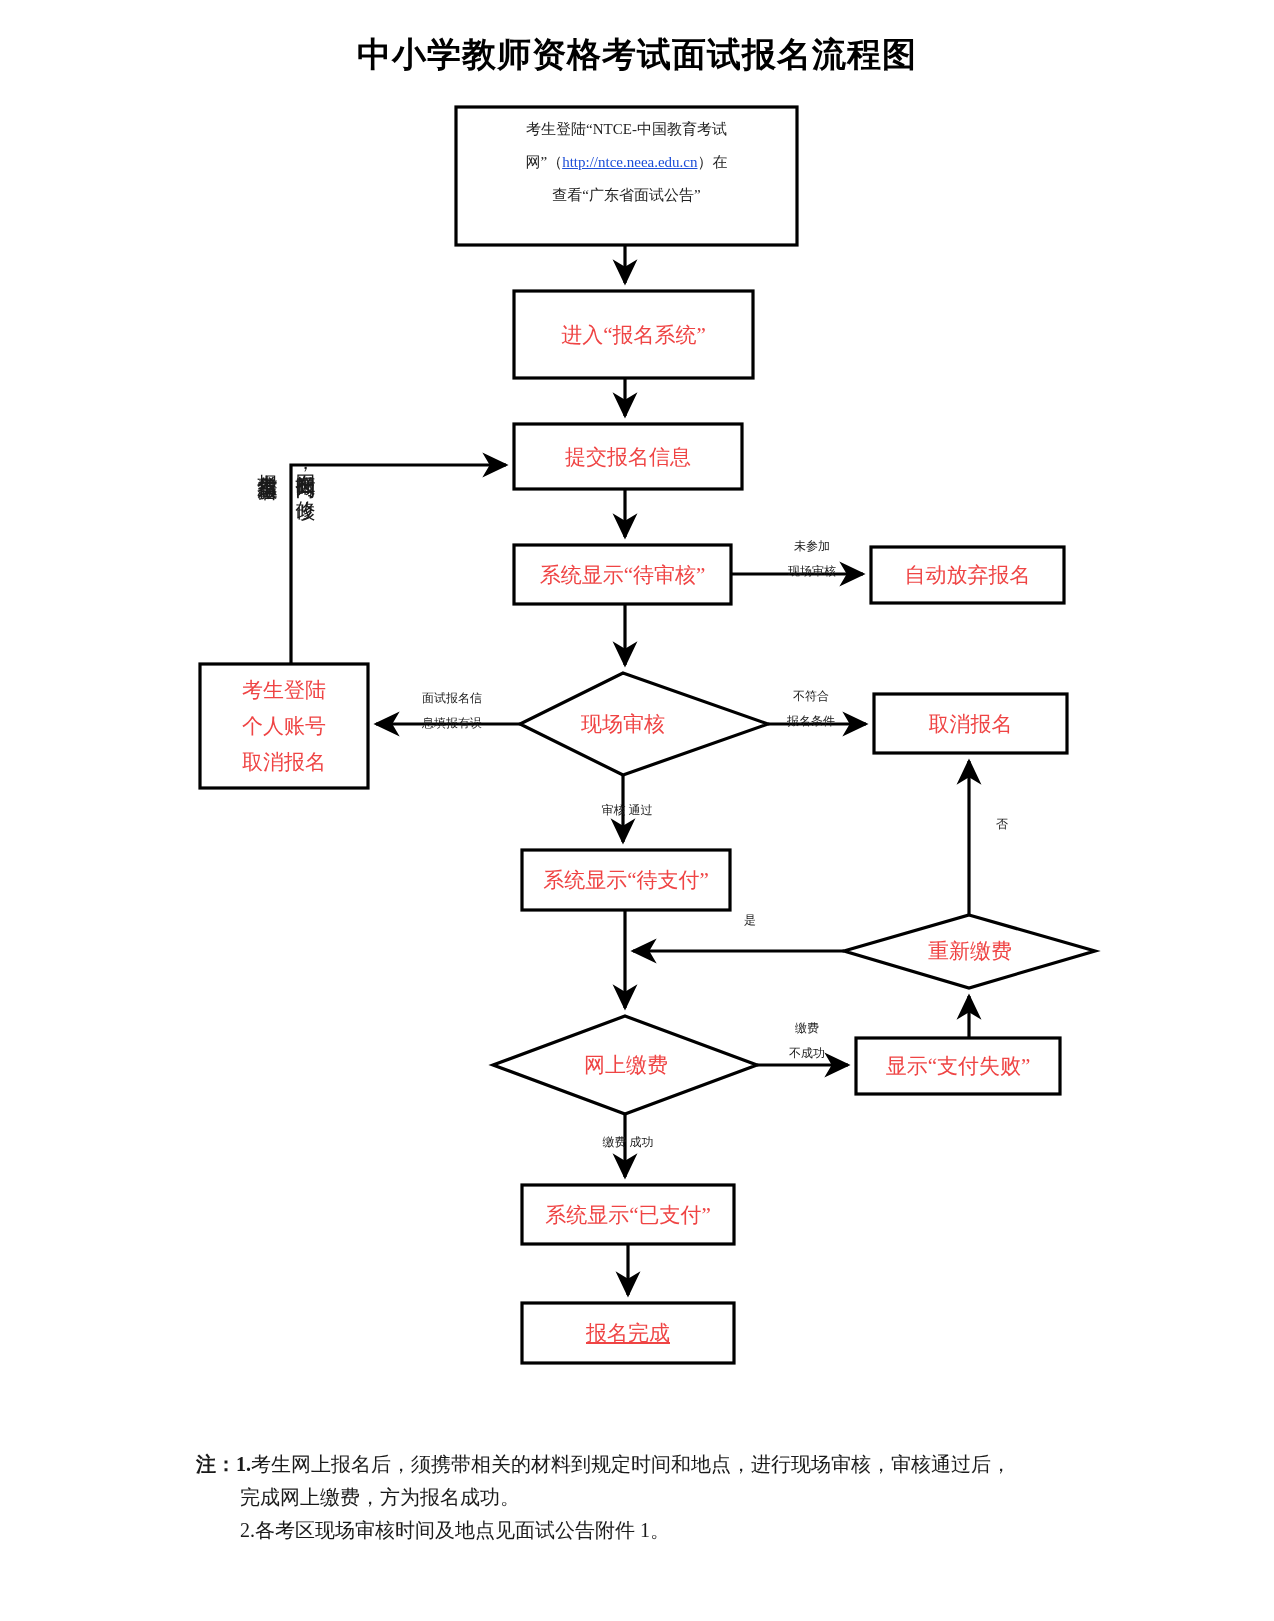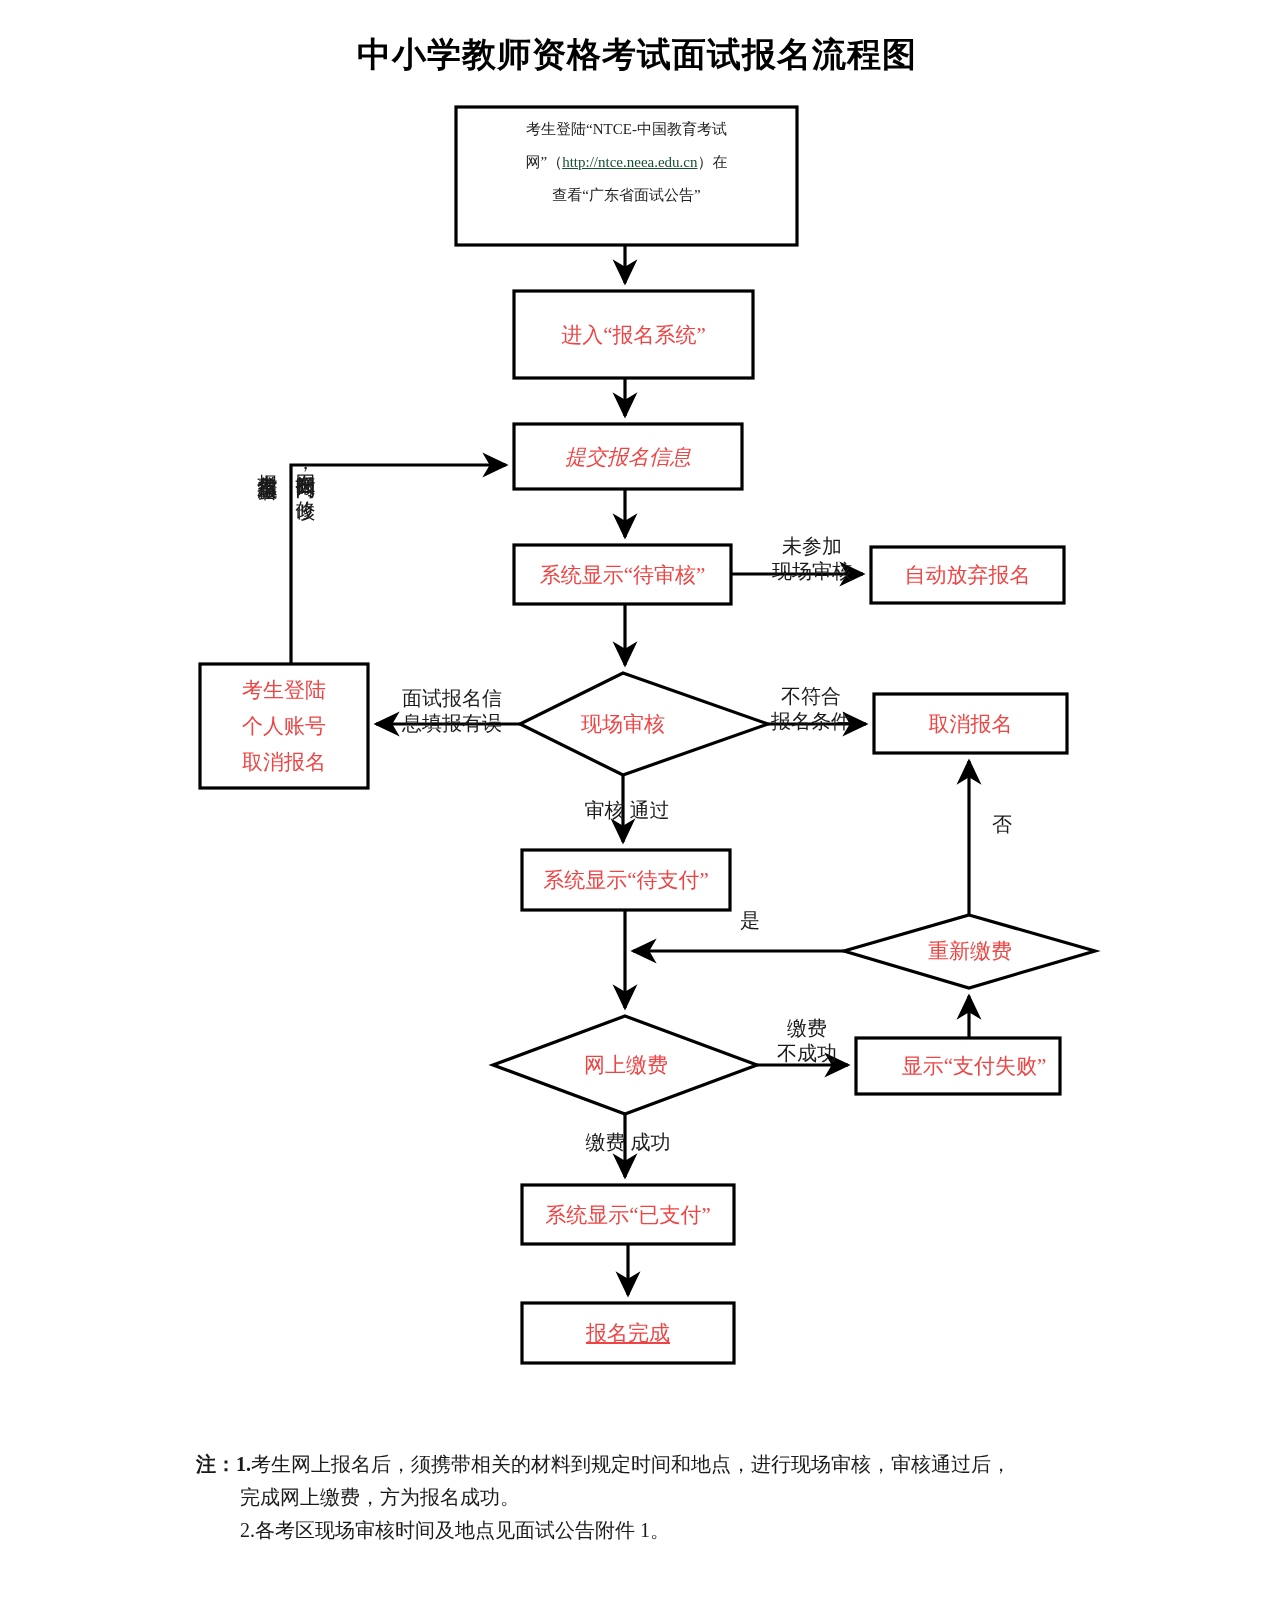--- a/index.html
+++ b/index.html
@@ -92,7 +92,7 @@
     font-family: "Liberation Serif", "DejaVu Serif", serif;
   }
   .link {
-    color: #14532d;
+    color: #1d4ed8;
     text-decoration: underline;
   }
   .notes {

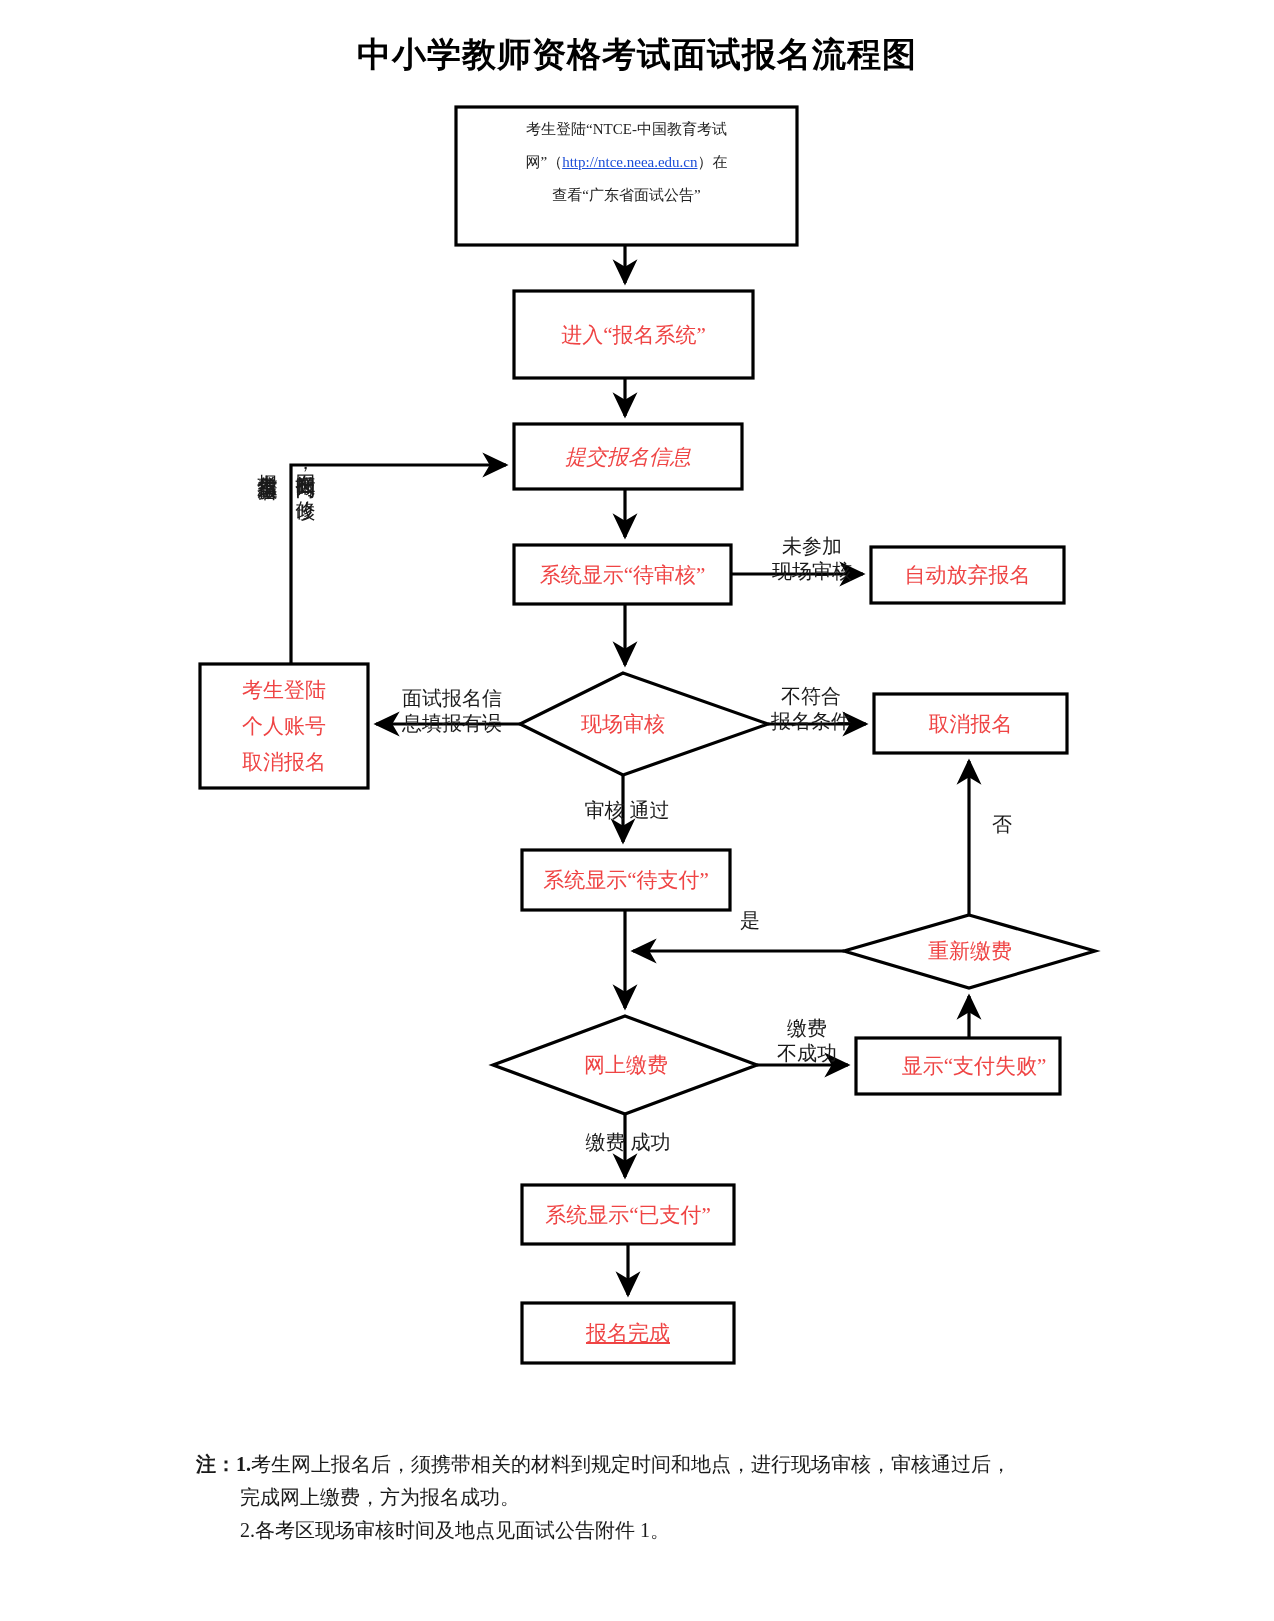--- a/index.html
+++ b/index.html
@@ -191,7 +191,7 @@
 
   <div class="node-text" style="left:514px; top:291px; width:239px; height:87px;">进入“报名系统”</div>
 
-  <div class="node-text" style="left:514px; top:424px; width:228px; height:65px;font-style:italic;">提交报名信息</div>
+  <div class="node-text" style="left:514px; top:424px; width:228px; height:65px;">提交报名信息</div>
 
   <div class="node-text" style="left:514px; top:545px; width:217px; height:59px;">系统显示“待审核”</div>
 

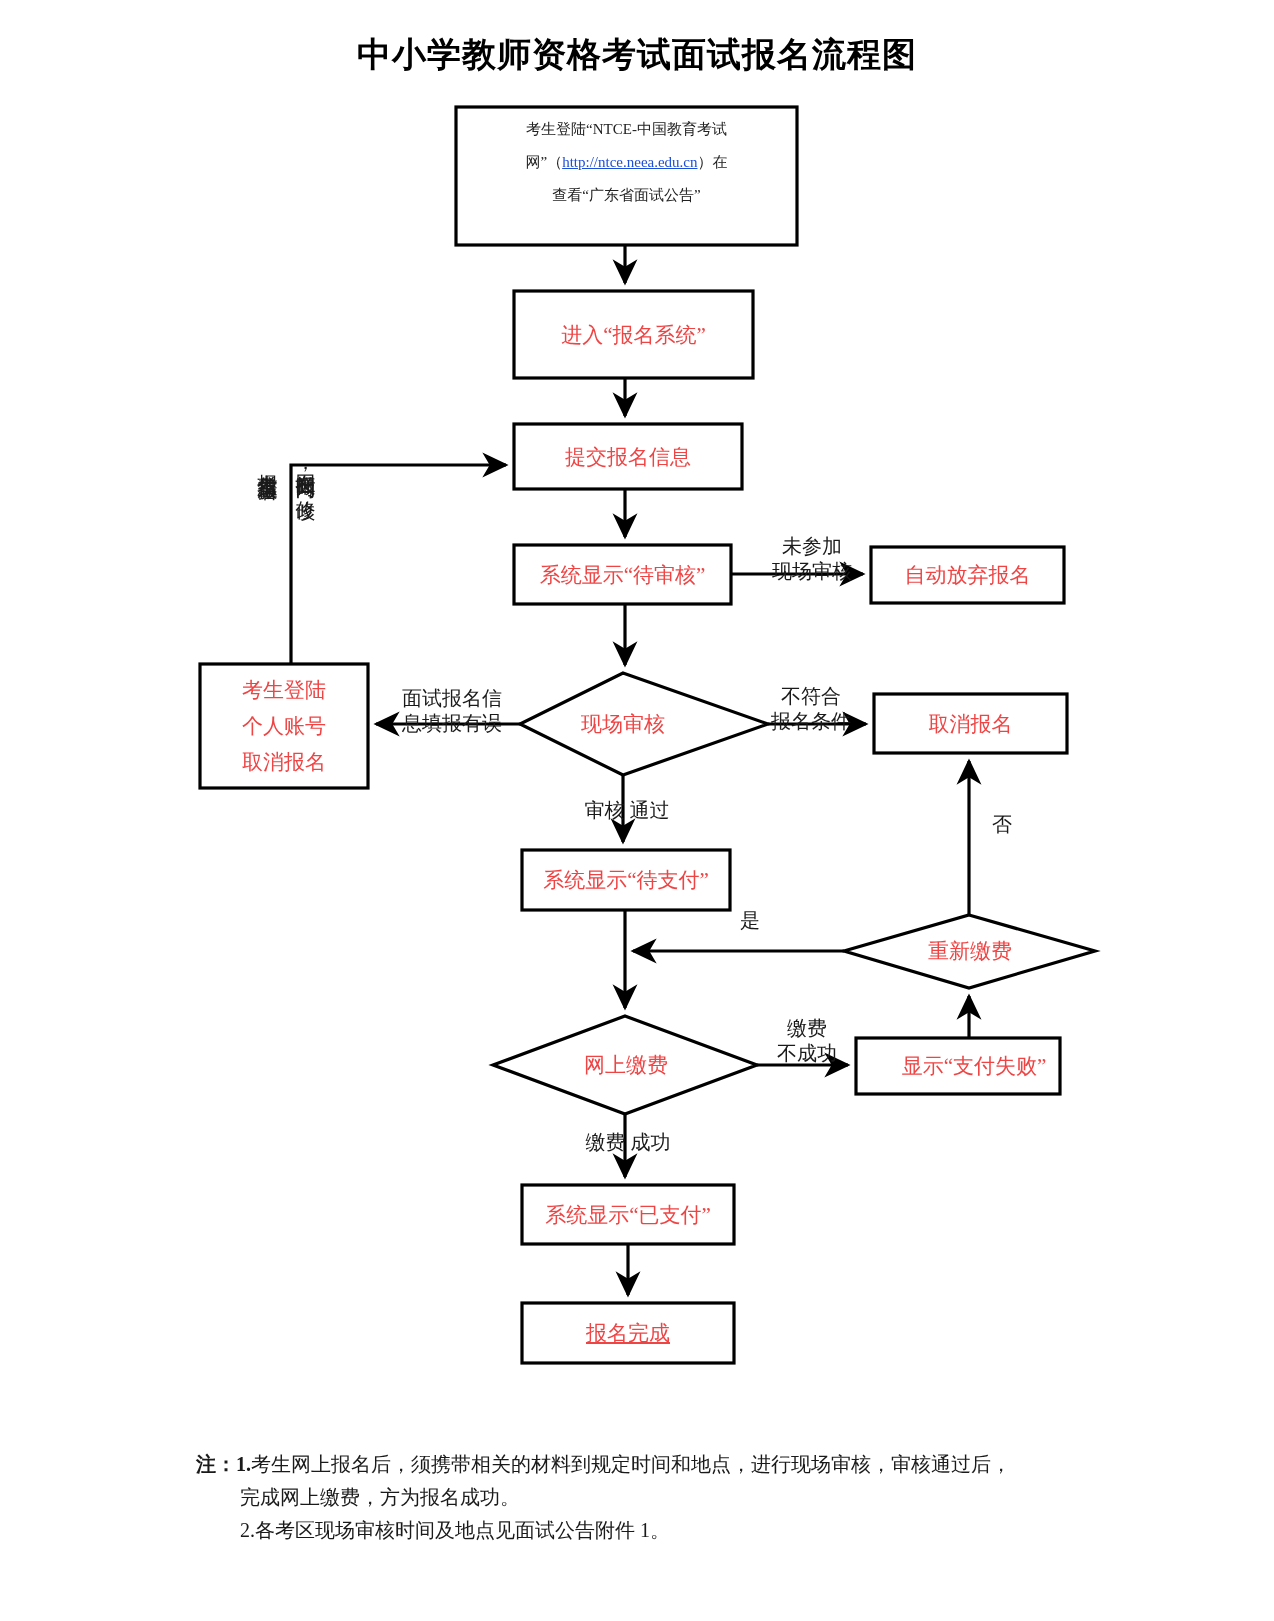--- a/index.html
+++ b/index.html
@@ -53,7 +53,7 @@
   }
   .lbl {
     position: absolute;
-    font-size: 20px;
+    font-size: 12px;
     line-height: 25px;
     text-align: center;
     color: #1a1a1a;

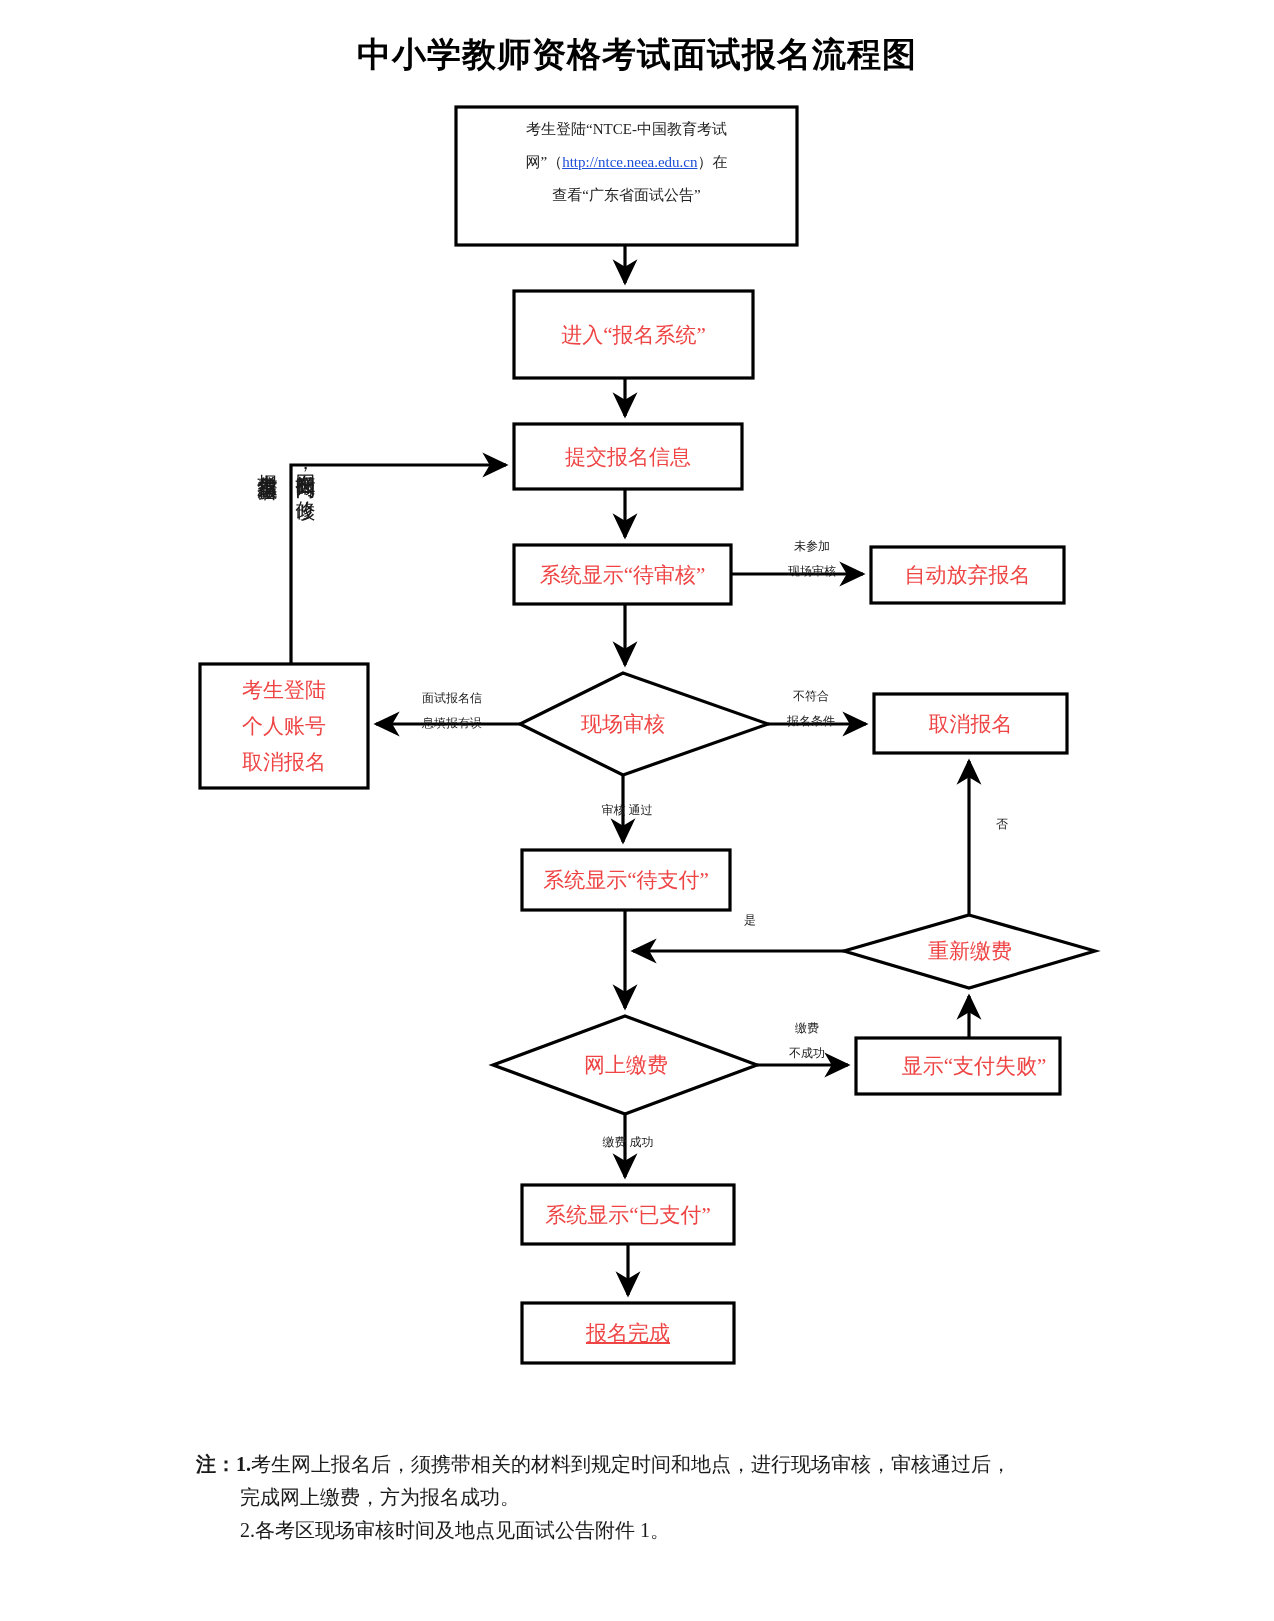--- a/index.html
+++ b/index.html
@@ -211,7 +211,7 @@
 
   <div class="node-text" style="left:556px; top:1043px; width:140px; height:44px;">网上缴费</div>
 
-  <div class="node-text" style="left:856px; top:1038px; width:204px; height:56px;margin-left:16px;">显示“支付失败”</div>
+  <div class="node-text" style="left:856px; top:1038px; width:204px; height:56px;">显示“支付失败”</div>
 
   <div class="node-text" style="left:522px; top:1185px; width:212px; height:59px;">系统显示“已支付”</div>
 

